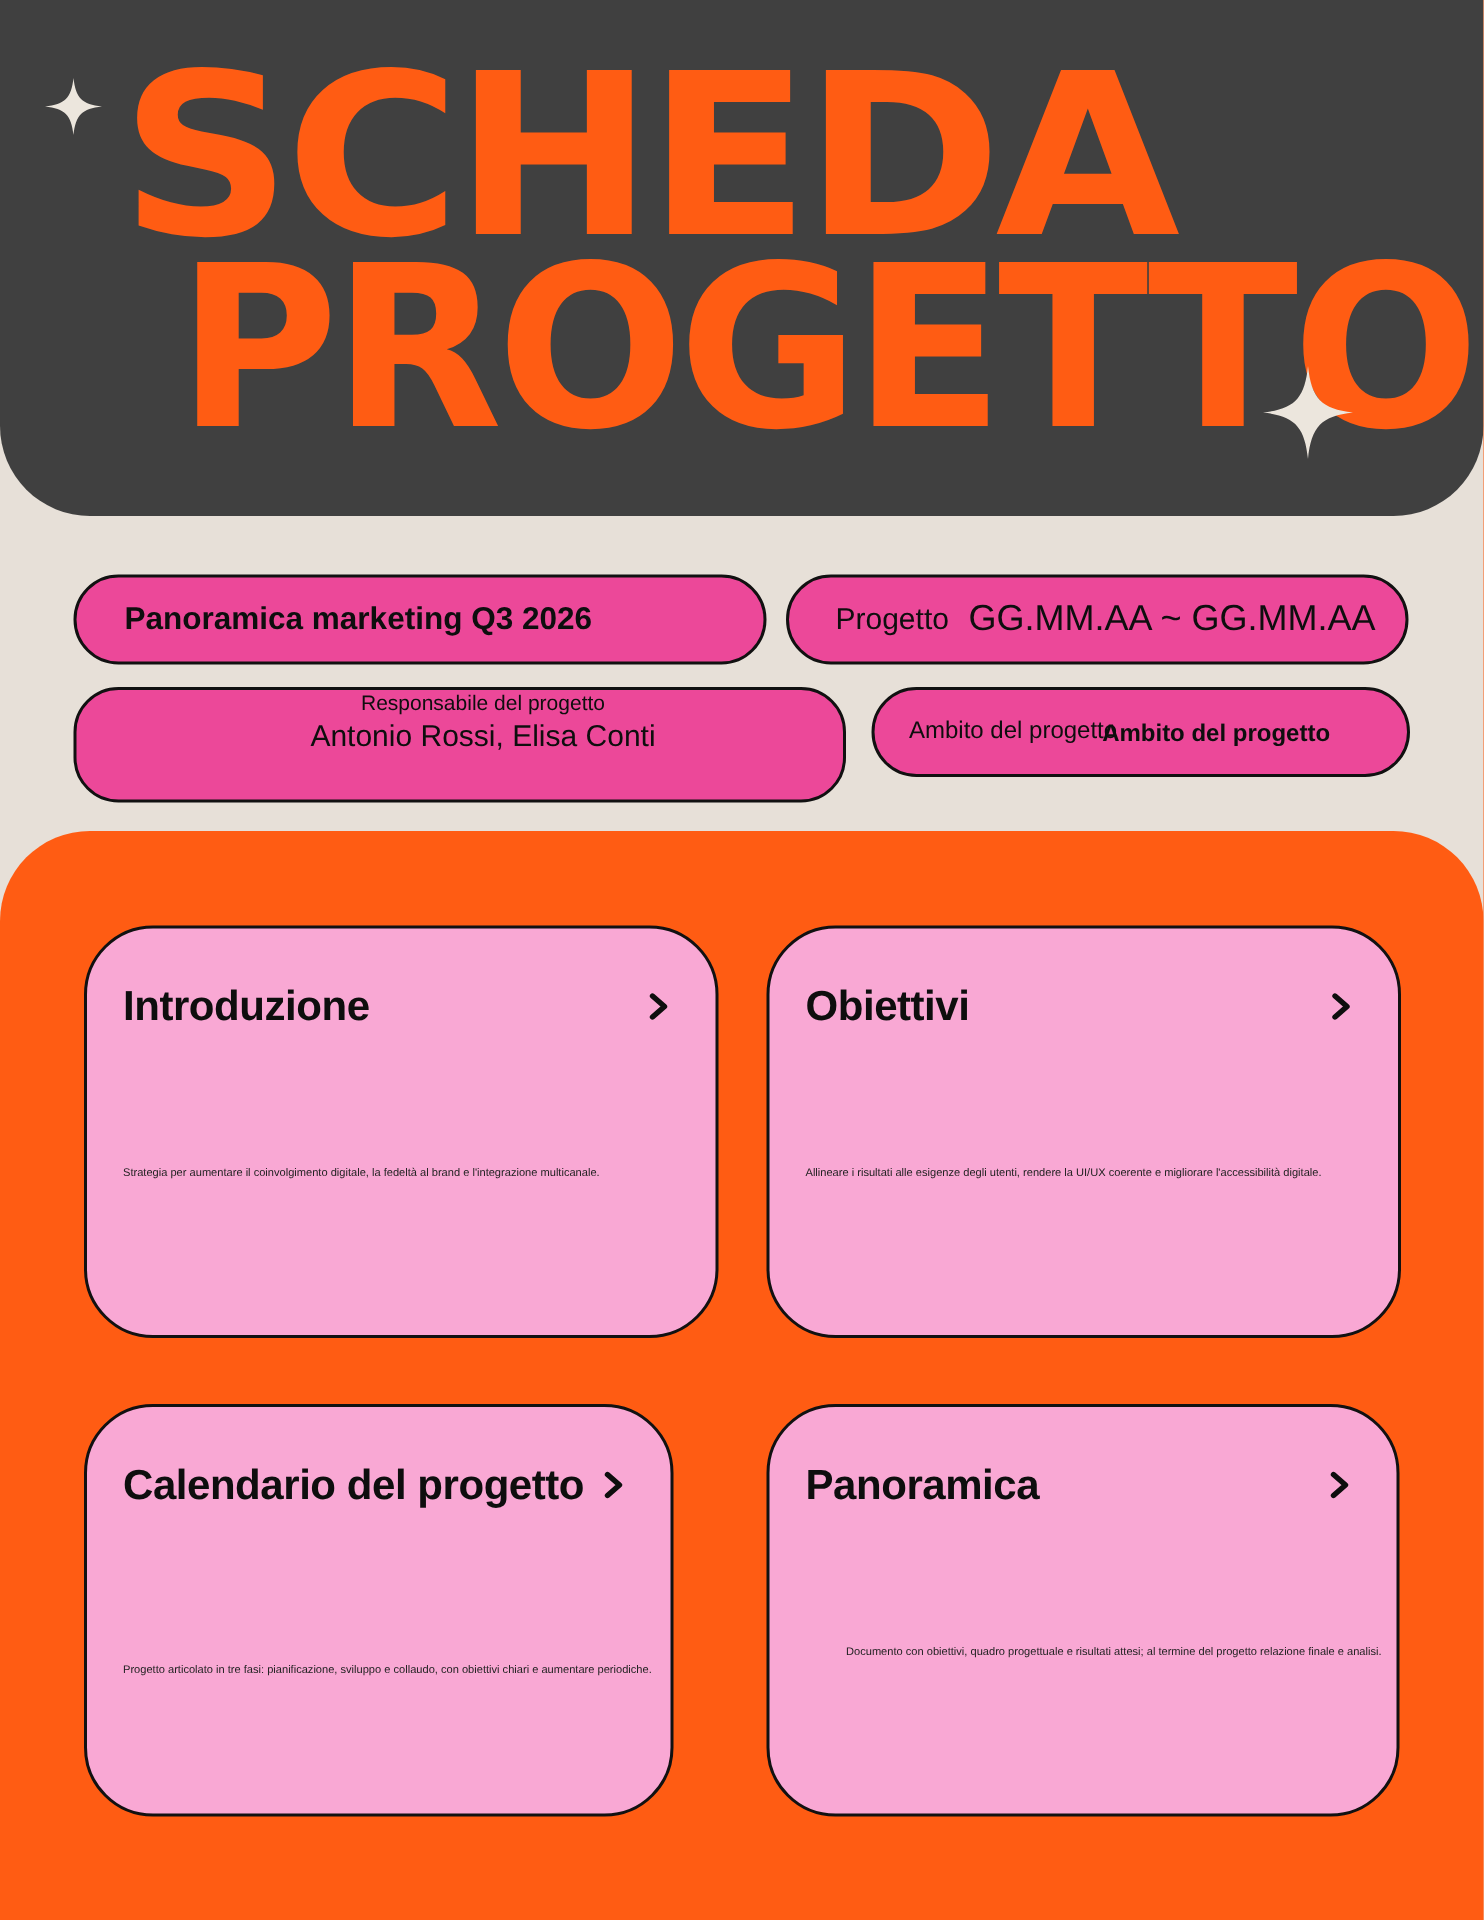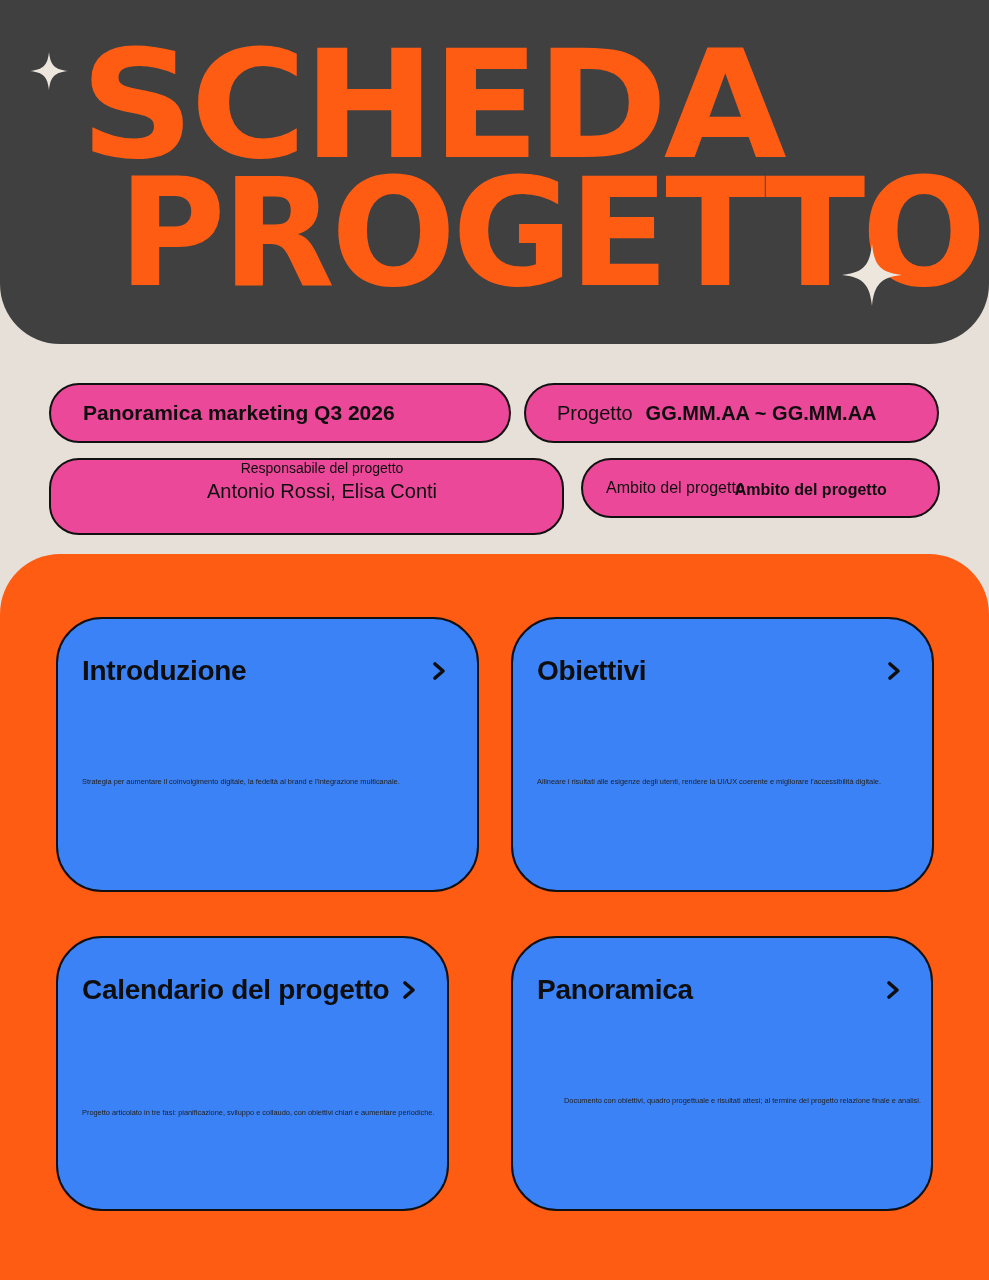--- a/index.html
+++ b/index.html
@@ -48,7 +48,7 @@
     .pill-title .val { font-size: 21px; font-weight: 700; }
     .pill-period { left: 524px; top: 383px; width: 415px; height: 60px; padding-left: 31px; }
     .pill-period .lbl { font-size: 20px; margin-right: 13px; }
-    .pill-period .val { font-size: 20px; font-weight: 700; }
+    .pill-period .val { font-size: 24px; font-weight: 400; }
     .pill-owner { left: 49px; top: 458px; width: 515px; height: 77px; padding-left: 31px; flex-direction: column; }
     .pill-owner .lbl { font-size: 14px; }
     .pill-owner .val { font-size: 20px; font-weight: 500; margin-top: 4px; text-align: right; }

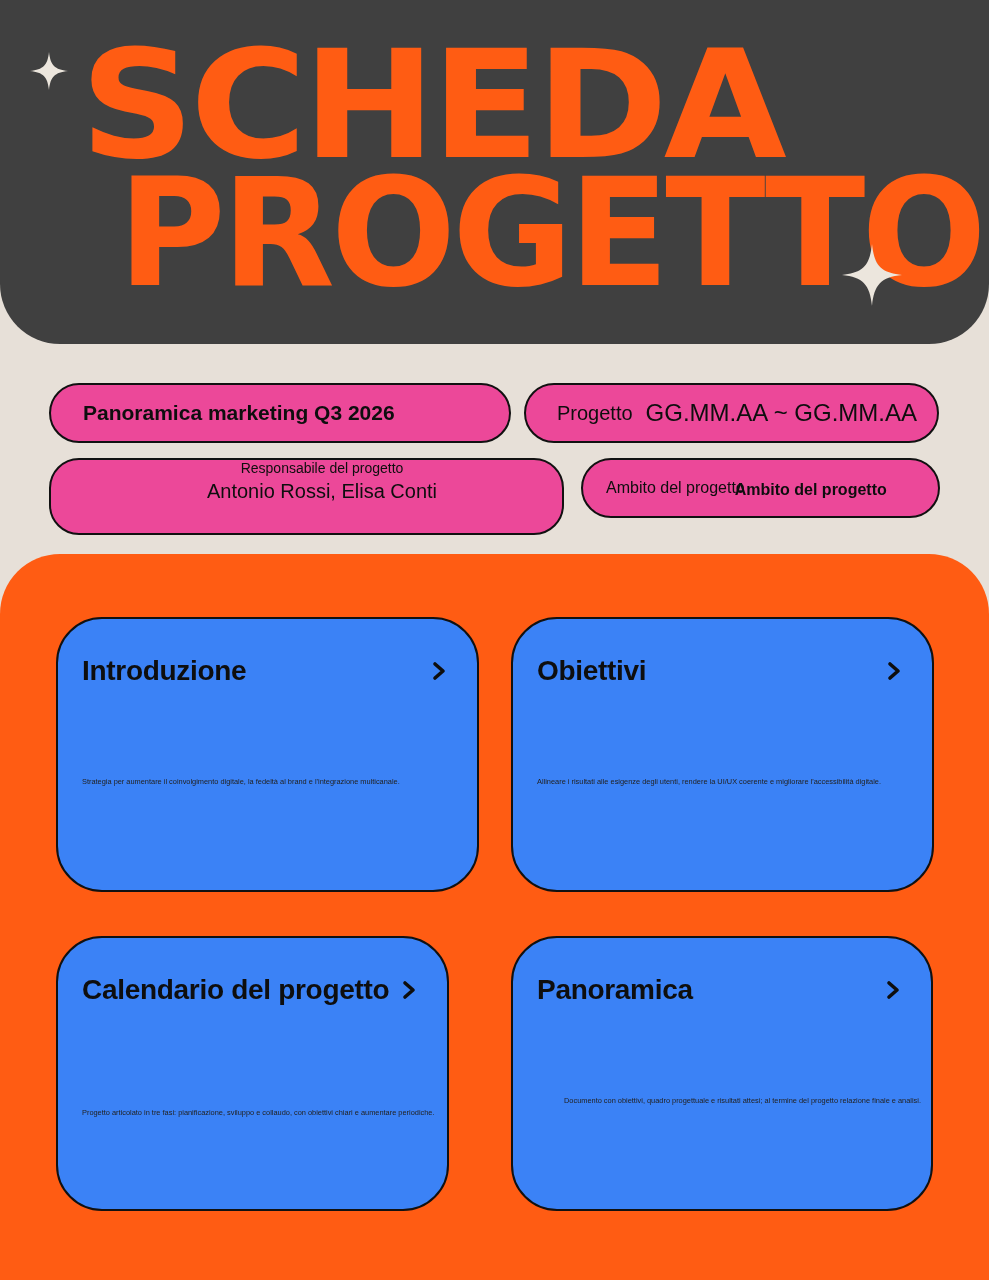--- a/index.html
+++ b/index.html
@@ -63,7 +63,7 @@
     }
     .card {
       position: absolute;
-      background: #3b82f6;
+      background: #f9a8d4;
       border: 2.5px solid #111;
       border-radius: 46px;
       cursor: pointer;

